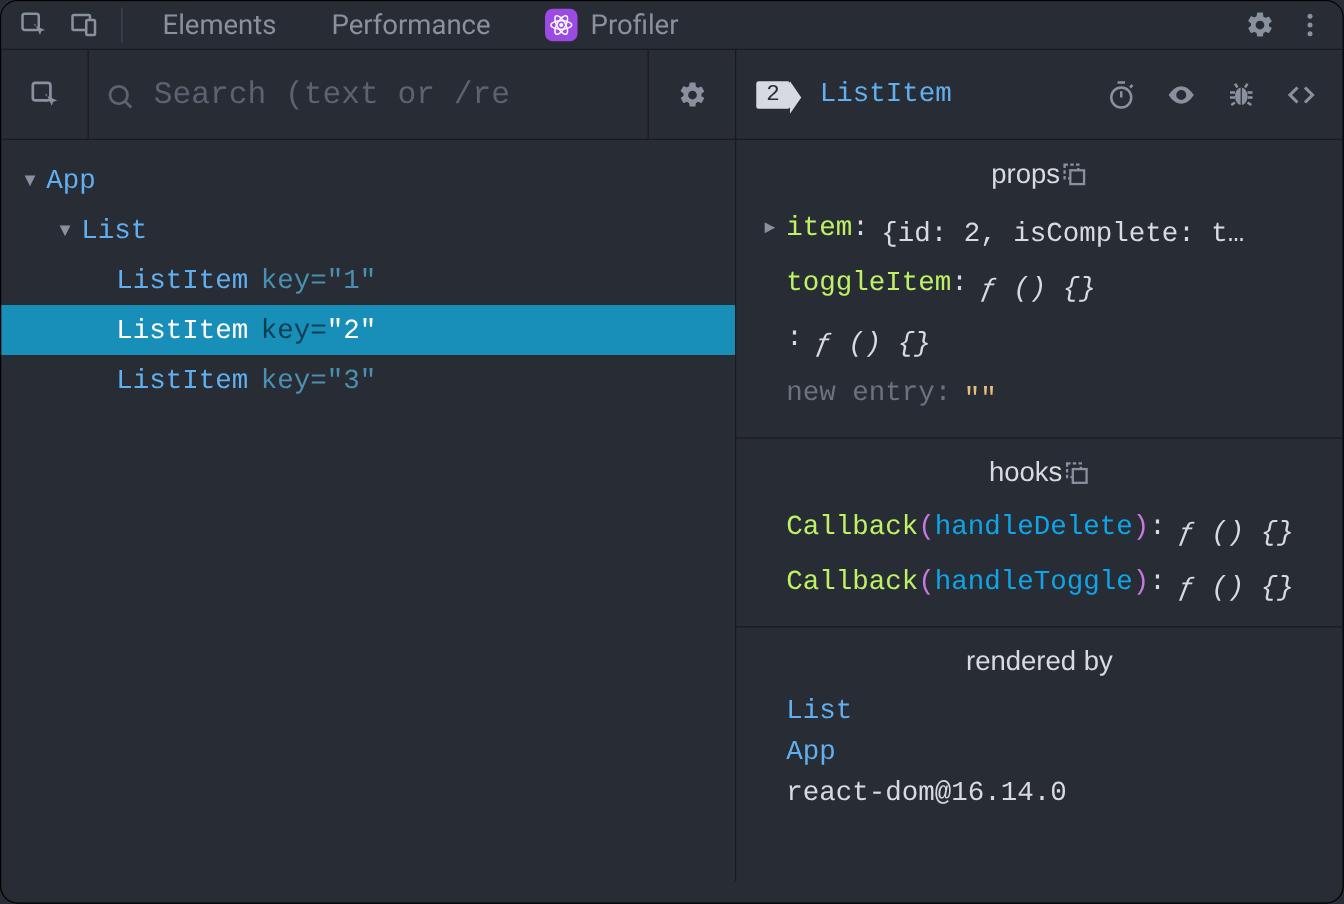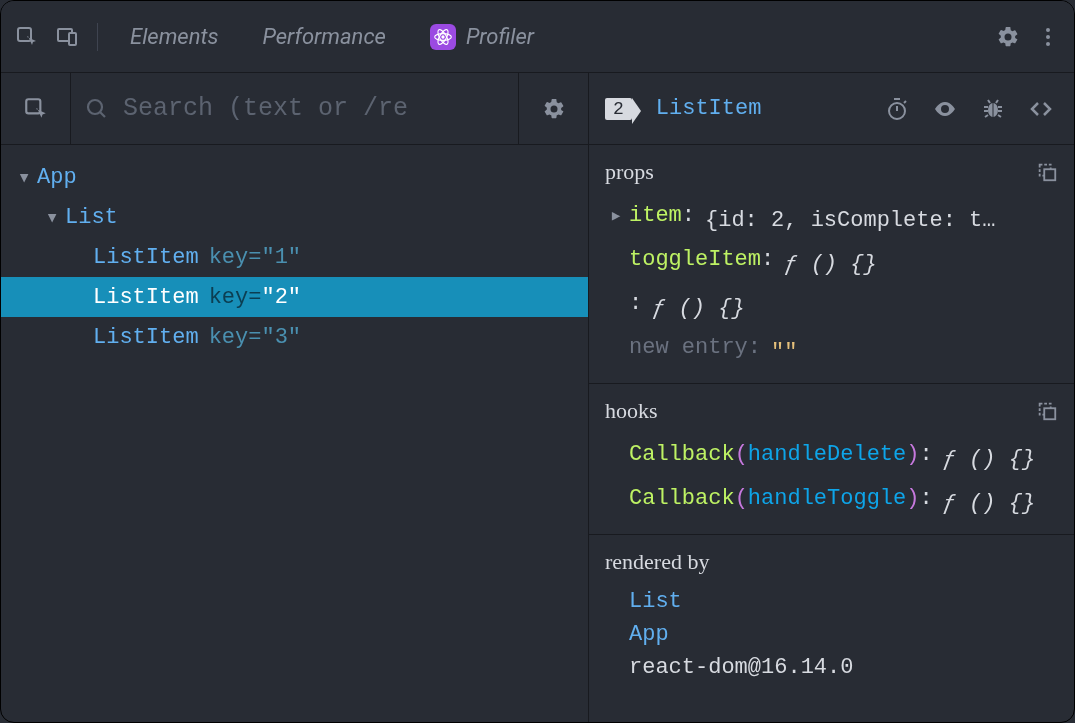--- a/index.html
+++ b/index.html
@@ -20,11 +20,10 @@
   .tabstrip {
     display: flex;
     align-items: center;
-    height: 72px;
+    height: 39px;
     background: #282c34;
     border-bottom: 1px solid #181a1f;
     padding: 0 6px;
-    font-style: italic;
   }
   .tabstrip .icon-btn {
     display: flex; align-items: center; justify-content: center;

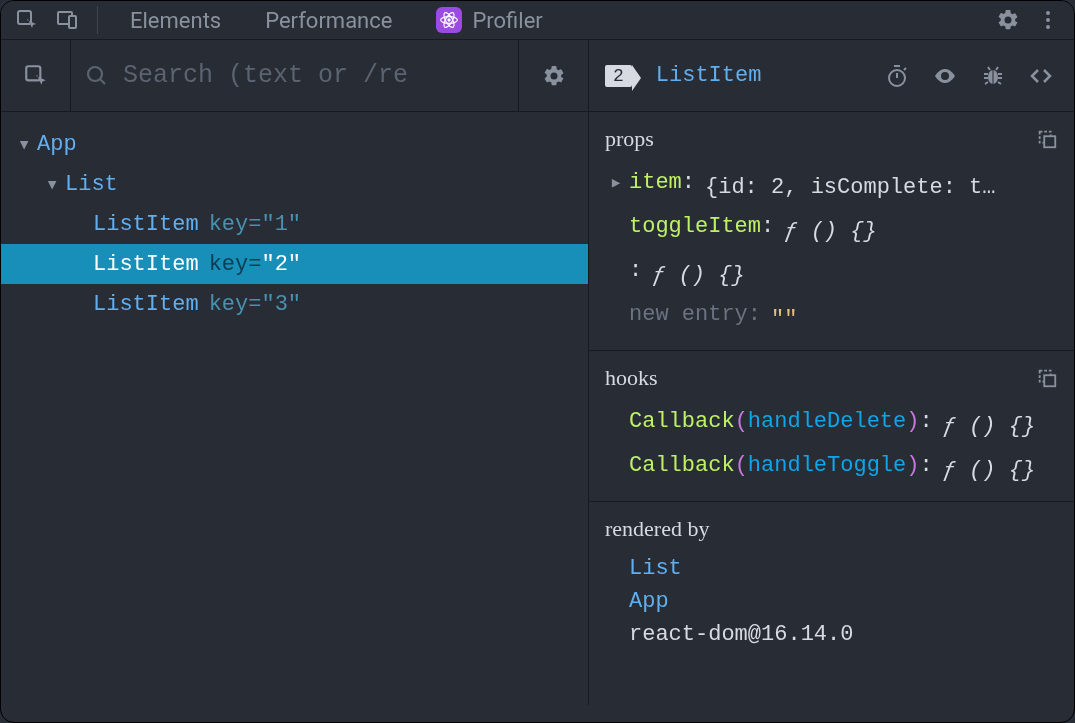--- a/index.html
+++ b/index.html
@@ -83,7 +83,7 @@
   }
   .left-toolbar .cell.pick { width: 70px; border-right:1px solid #181a1f; }
   .left-toolbar .search-wrap {
-    flex:1; display:flex; align-items:center; padding: 0 14px;
+    flex:1; display:flex; align-items:flex-end; padding: 0 14px;
     gap: 14px;
   }
   .left-toolbar input {

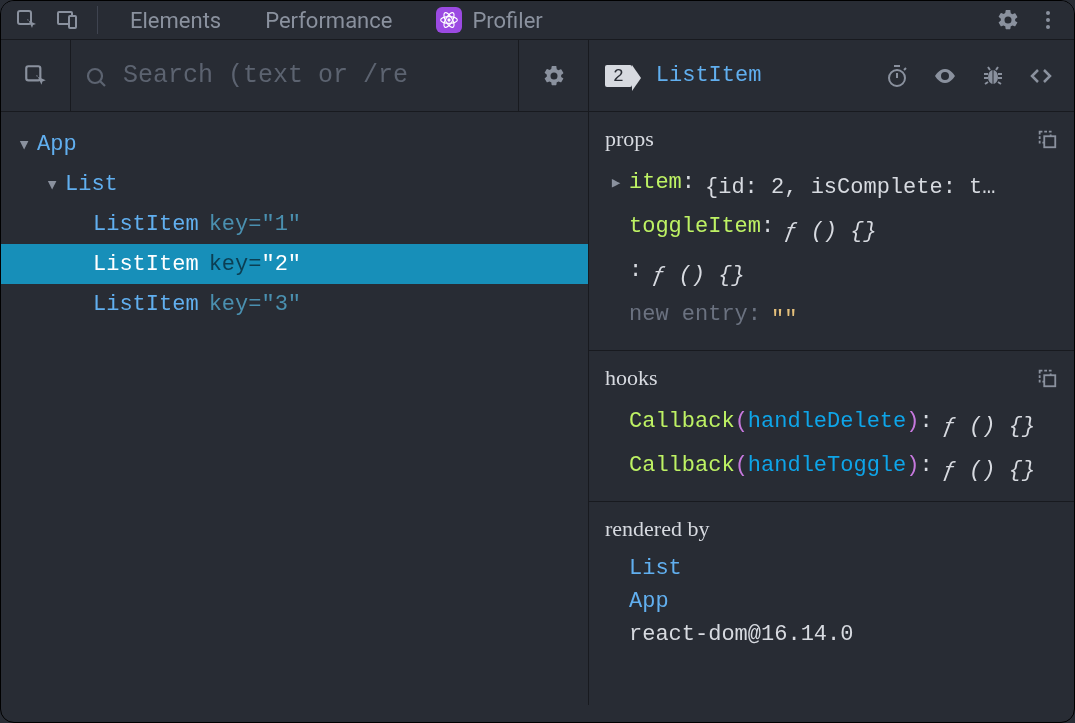--- a/index.html
+++ b/index.html
@@ -155,9 +155,9 @@
     padding: 14px 0 14px 0;
   }
   .section-head {
-    display:flex; align-items:center; justify-content:space-between;
+    display:flex; align-items:center; justify-content:center;
     padding: 0 16px 8px 16px;
-    font-family: Liberation Serif, serif;
+    font-family: Liberation Sans, sans-serif;
     font-size: 22px;
     color:#d7dae0;
   }

